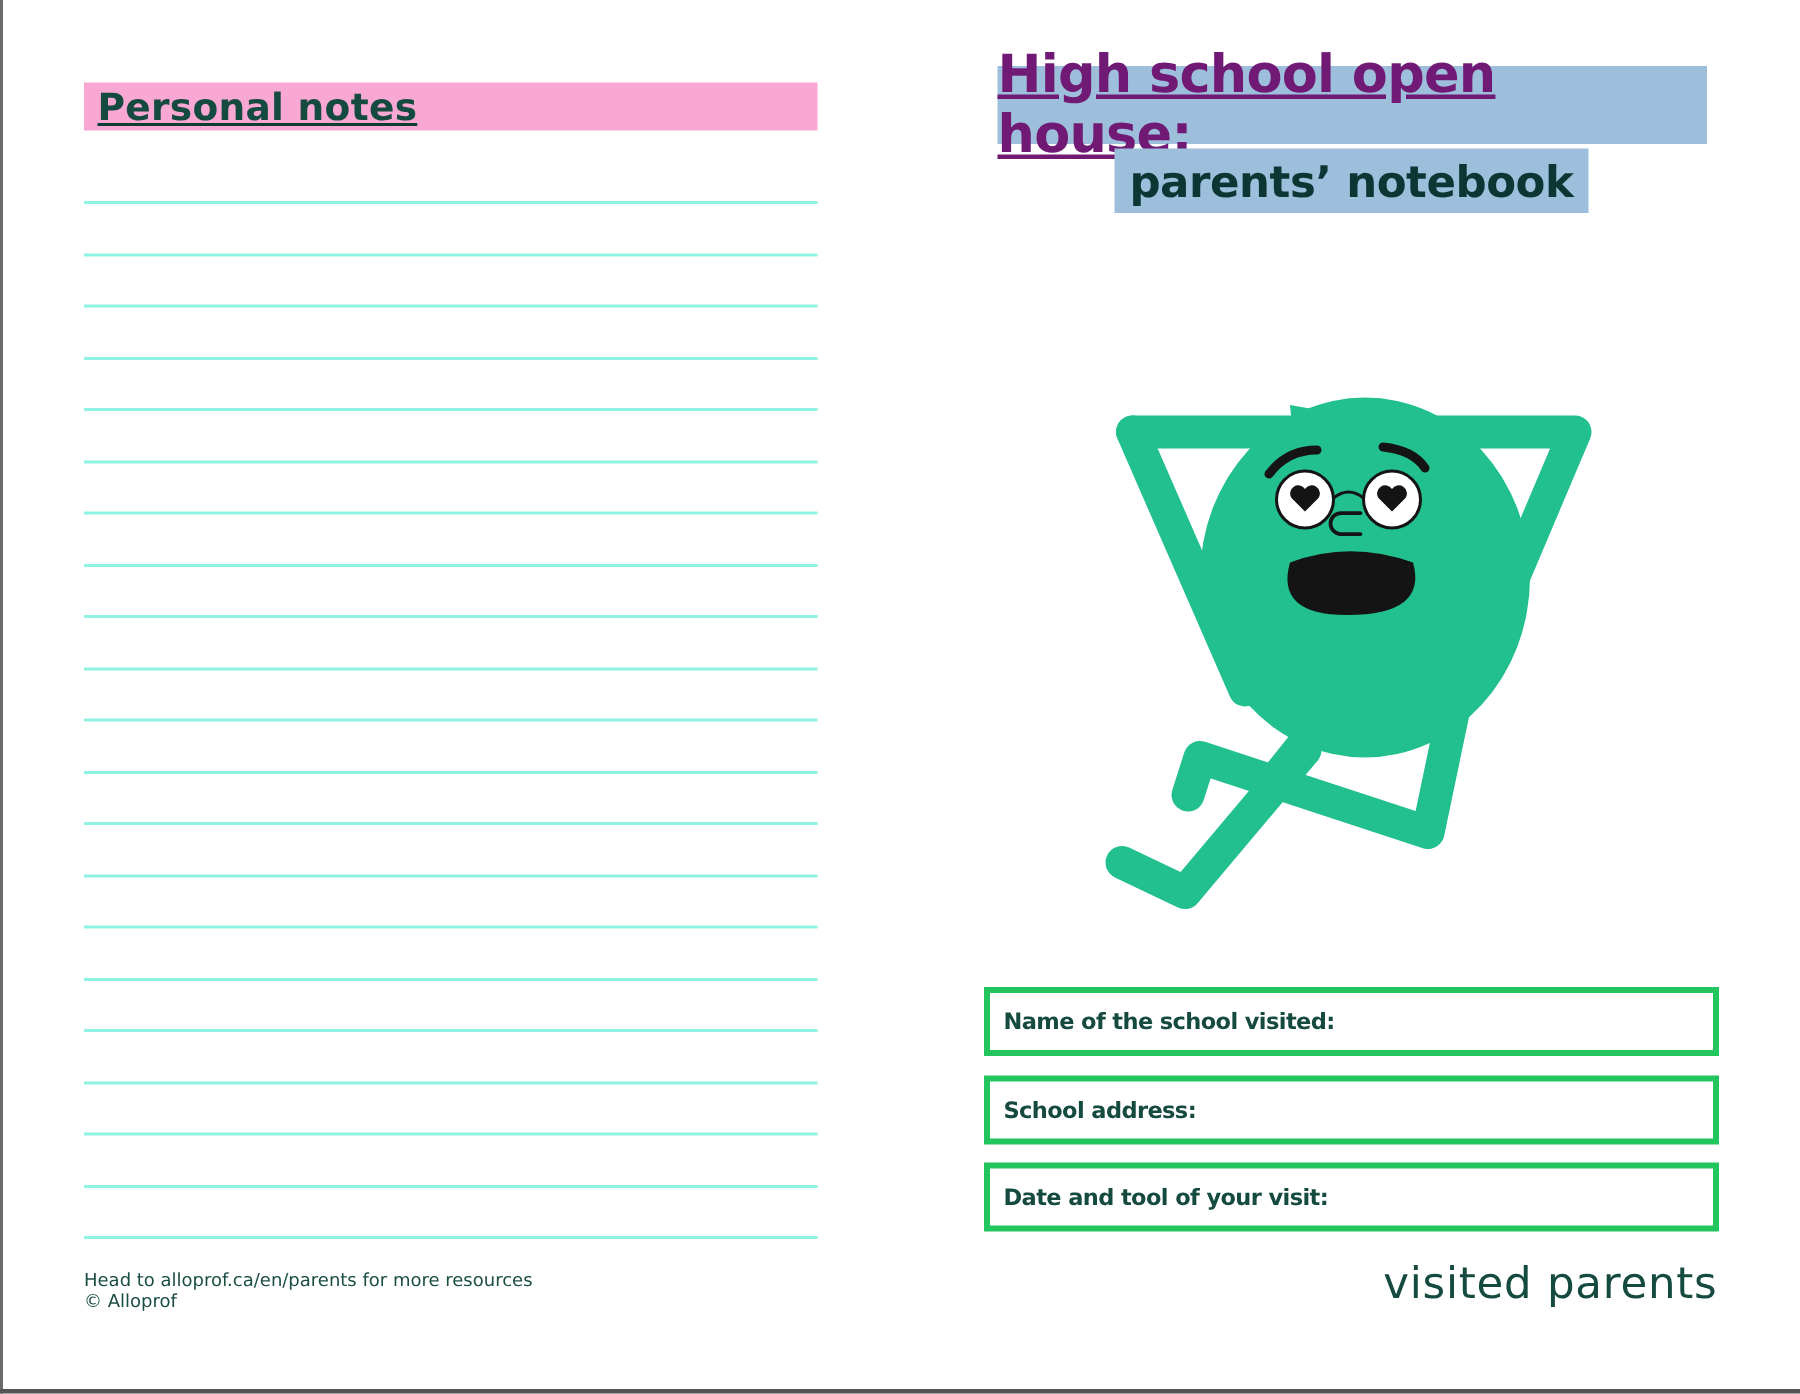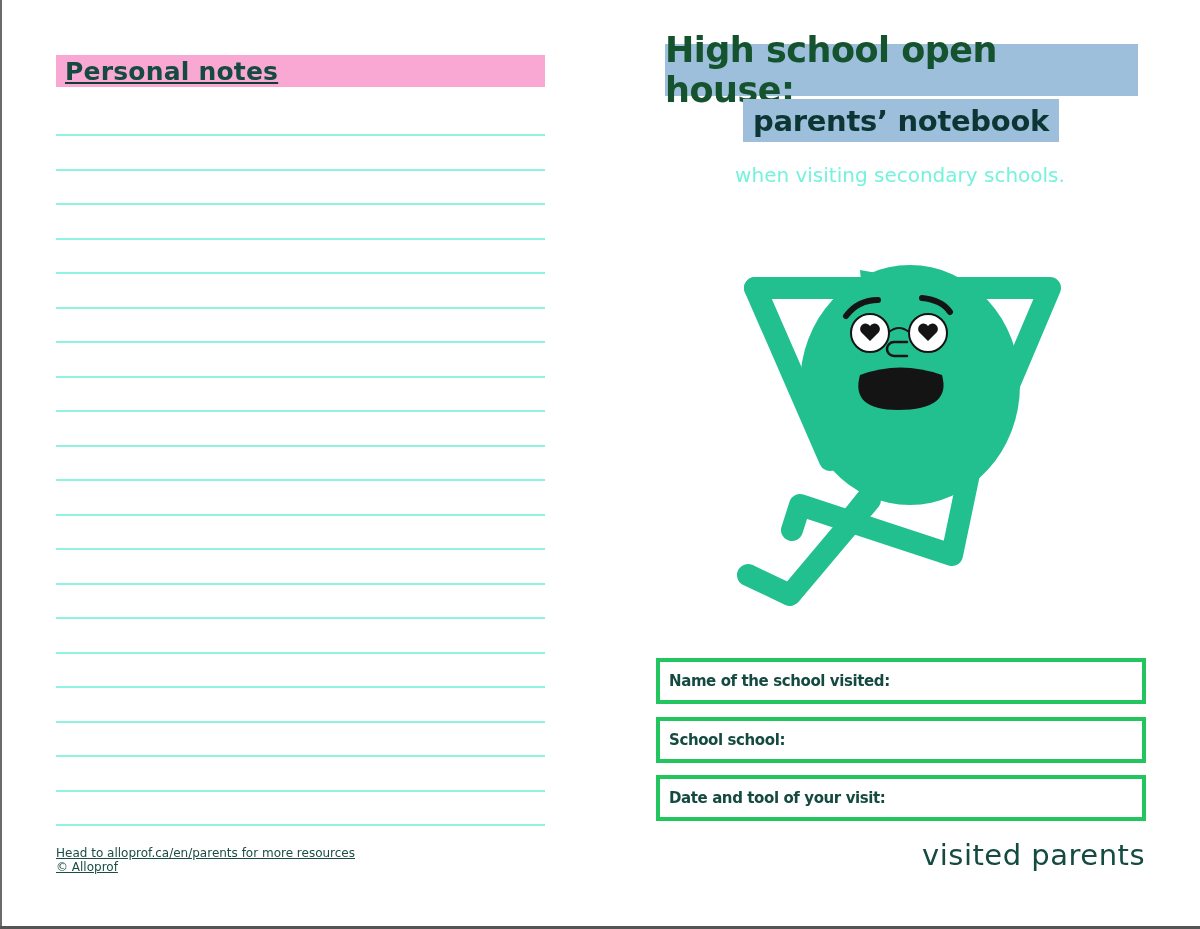--- a/index.html
+++ b/index.html
@@ -28,7 +28,7 @@
       position: absolute; left: 665px; top: 44px; width: 473px; height: 52px;
       background: #9dbfdb; display: flex; align-items: center; justify-content: center;
     }
-    .title-line1 span { font-size: 35px; font-weight: bold; color: #14532d; letter-spacing: -0.5px; }
+    .title-line1 span { font-size: 35px; font-weight: bold; color: #701a75; letter-spacing: -0.5px; text-decoration: underline; }
     .title-line2 {
       position: absolute; left: 743px; top: 99px; width: 316px; height: 43px;
       background: #9dbfdb; display: flex; align-items: center; justify-content: center;

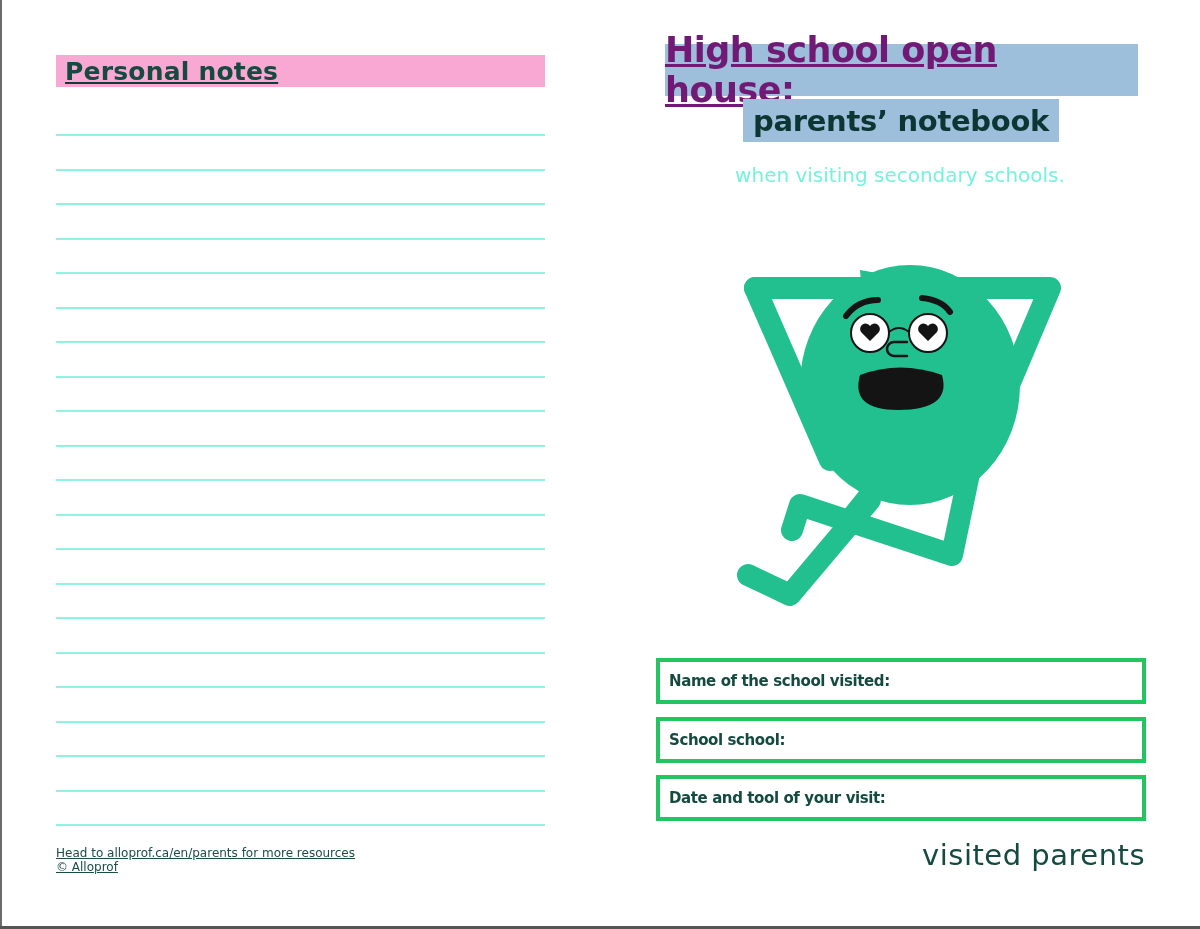--- a/index.html
+++ b/index.html
@@ -101,7 +101,6 @@
     <span>parents’ notebook</span>
   </div>
   <div class="subtitle">
-    <div>when visiting secondary schools.</div>
   </div>
 
   <svg class="mascot" width="360" height="390" viewBox="0 0 360 390">

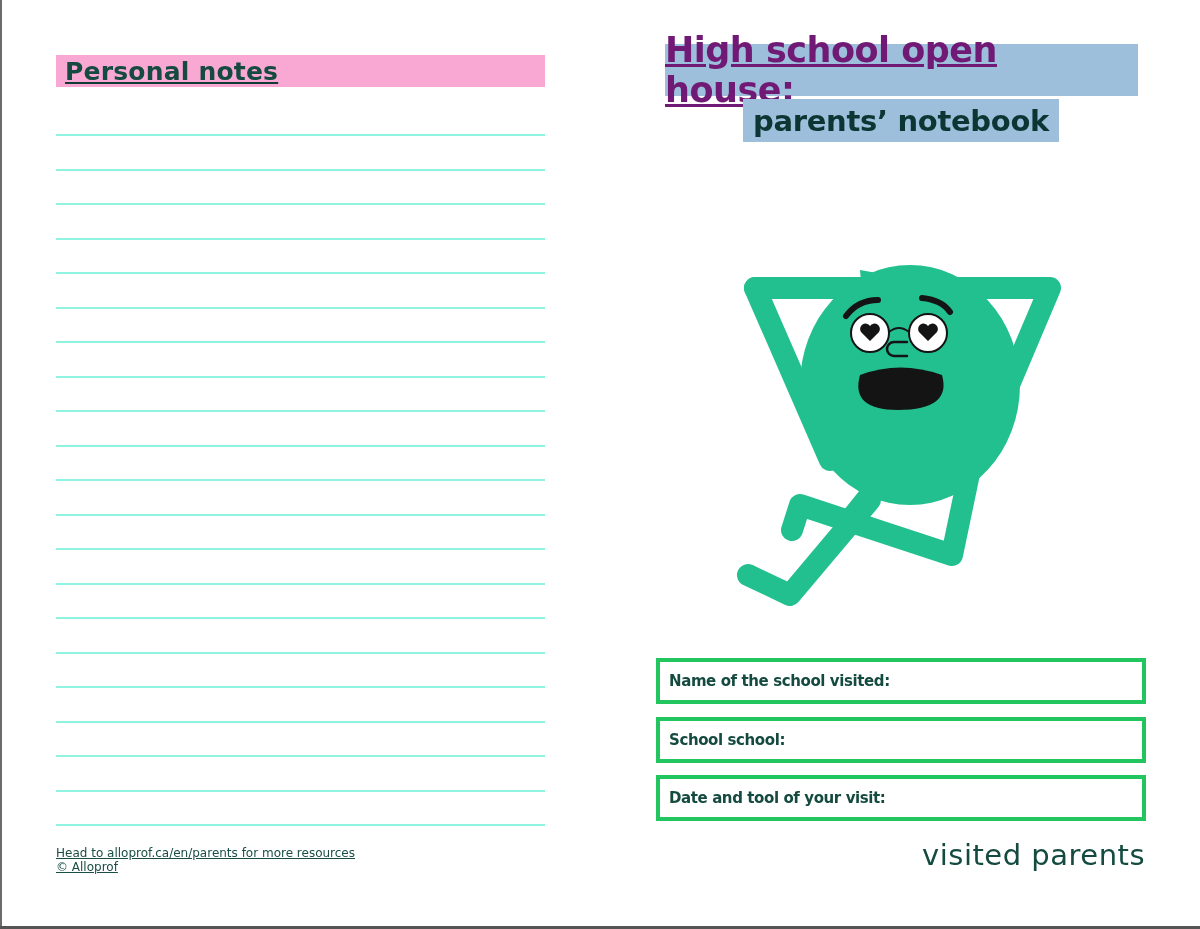--- a/index.html
+++ b/index.html
@@ -138,7 +138,7 @@
         <span>Name of the school visited:</span>
       </div>
       <div class="field-box" style="top: 716.5px;">
-        <span>School school:</span>
+        <span>School address:</span>
       </div>
       <div class="field-box" style="top: 775px;">
         <span>Date and tool of your visit:</span>

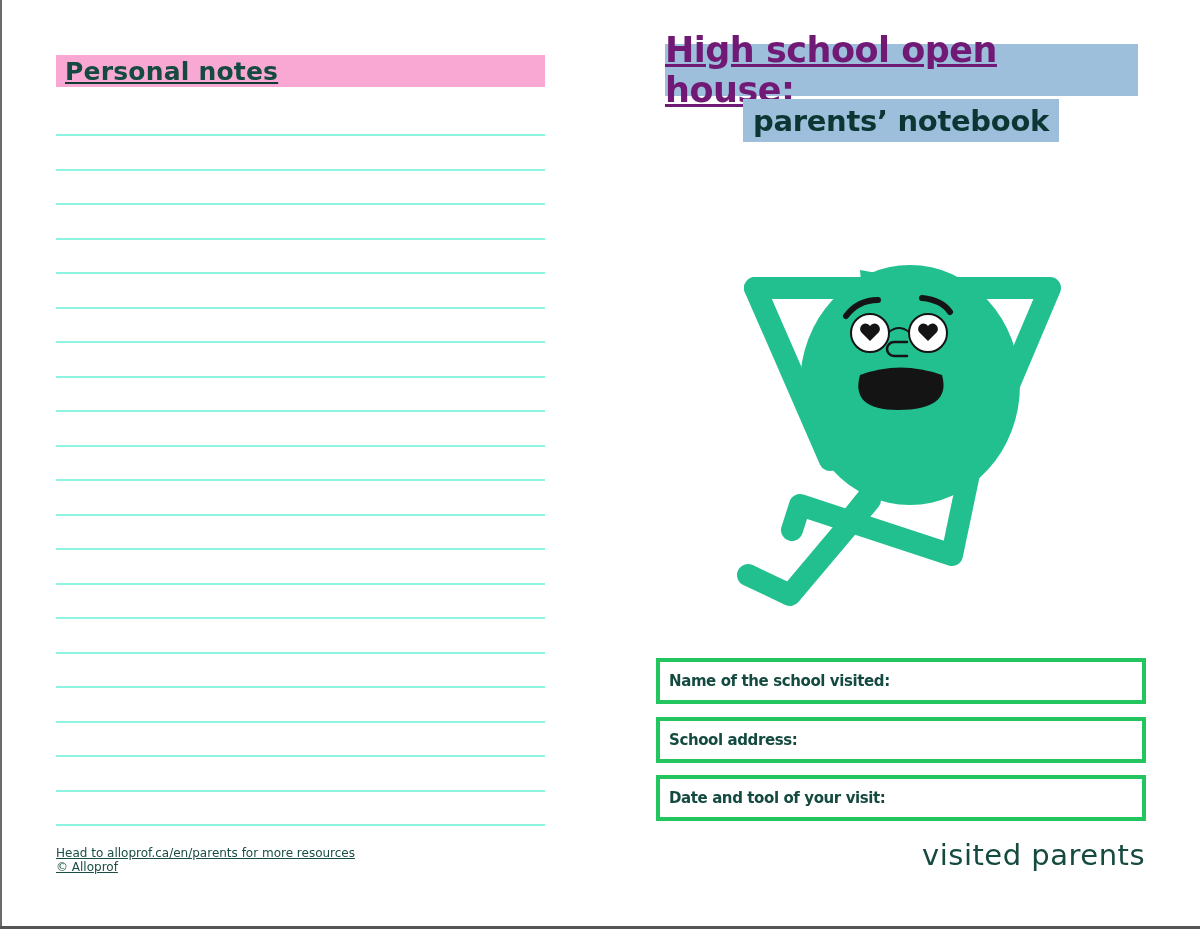--- a/index.html
+++ b/index.html
@@ -21,7 +21,7 @@
     .notes-header span { font-size: 25px; font-weight: bold; color: #144a3f; letter-spacing: 0.2px; }
     .rule-line { position: absolute; left: 56px; width: 489px; height: 2px; background: #8ff3e1; }
 
-    .footer-note { position: absolute; left: 56px; top: 846px; font-size: 12px; line-height: 14px; color: #1a4d44; text-decoration: underline; }
+    .footer-note { position: absolute; left: 56px; top: 846px; font-size: 12px; line-height: 14px; color: #1a4d44; }
 
     
     .title-line1 {

